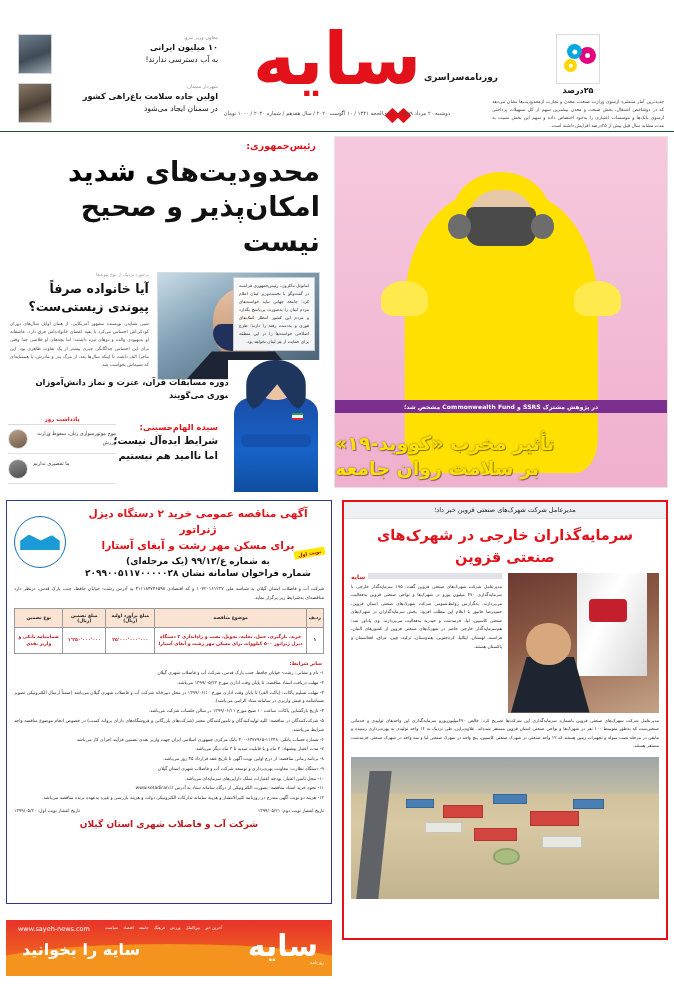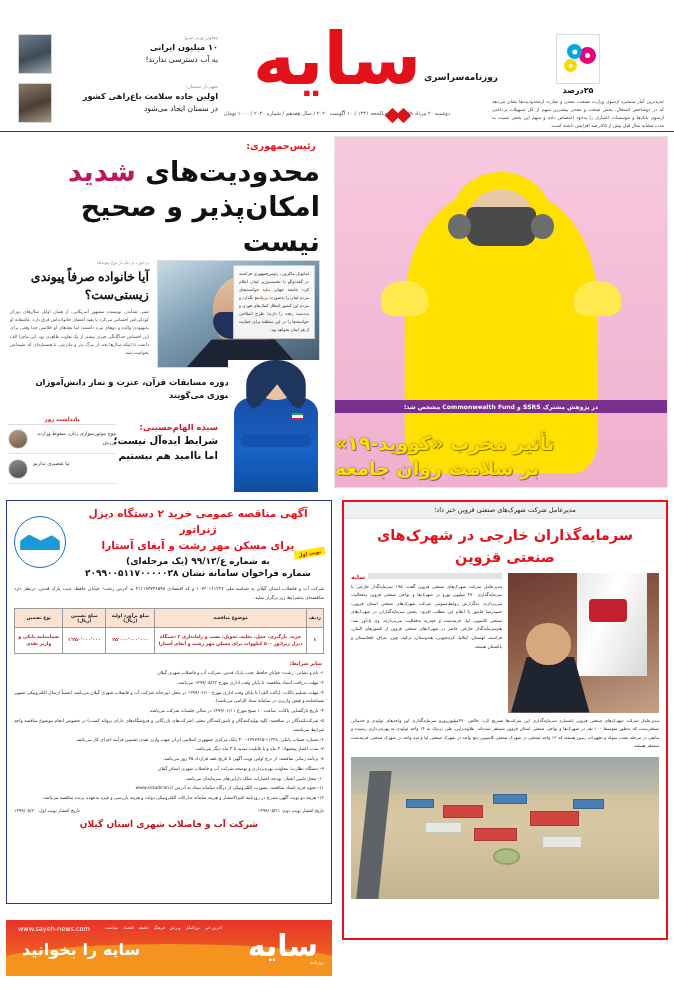--- a/index.html
+++ b/index.html
@@ -111,7 +111,7 @@
     font-size: 27px; font-weight: bold; color: #111; line-height: 1.30;
     text-align: right; letter-spacing: -.3px;
   }
-  .lead-headline .hl { color: #be185d; }
+  .lead-headline .hl { color: #000000; }
 
   .two-col {
     position: absolute; left: 10px; top: 128px; width: 310px; height: 108px;

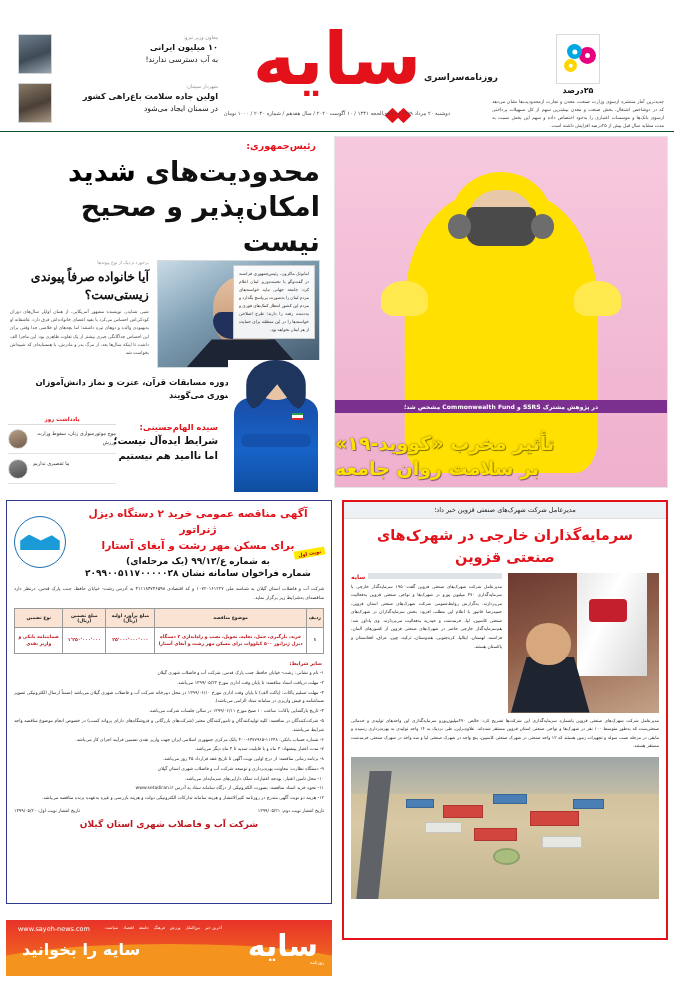--- a/index.html
+++ b/index.html
@@ -114,8 +114,8 @@
   .lead-headline .hl { color: #000000; }
 
   .two-col {
-    position: absolute; left: 10px; top: 128px; width: 310px; height: 108px;
-    display: flex; flex-direction: row-reverse; gap: 8px; font-family: Liberation Serif, serif;
+    position: absolute; left: 10px; top: 140px; width: 310px; height: 108px;
+    display: flex; flex-direction: row-reverse; gap: 8px;
   }
   .col-text { flex: 1 1 46%; direction: rtl; }
   .col-kicker { font-size: 4.6px; color: #9b9b9b; margin-bottom: 3px; }

